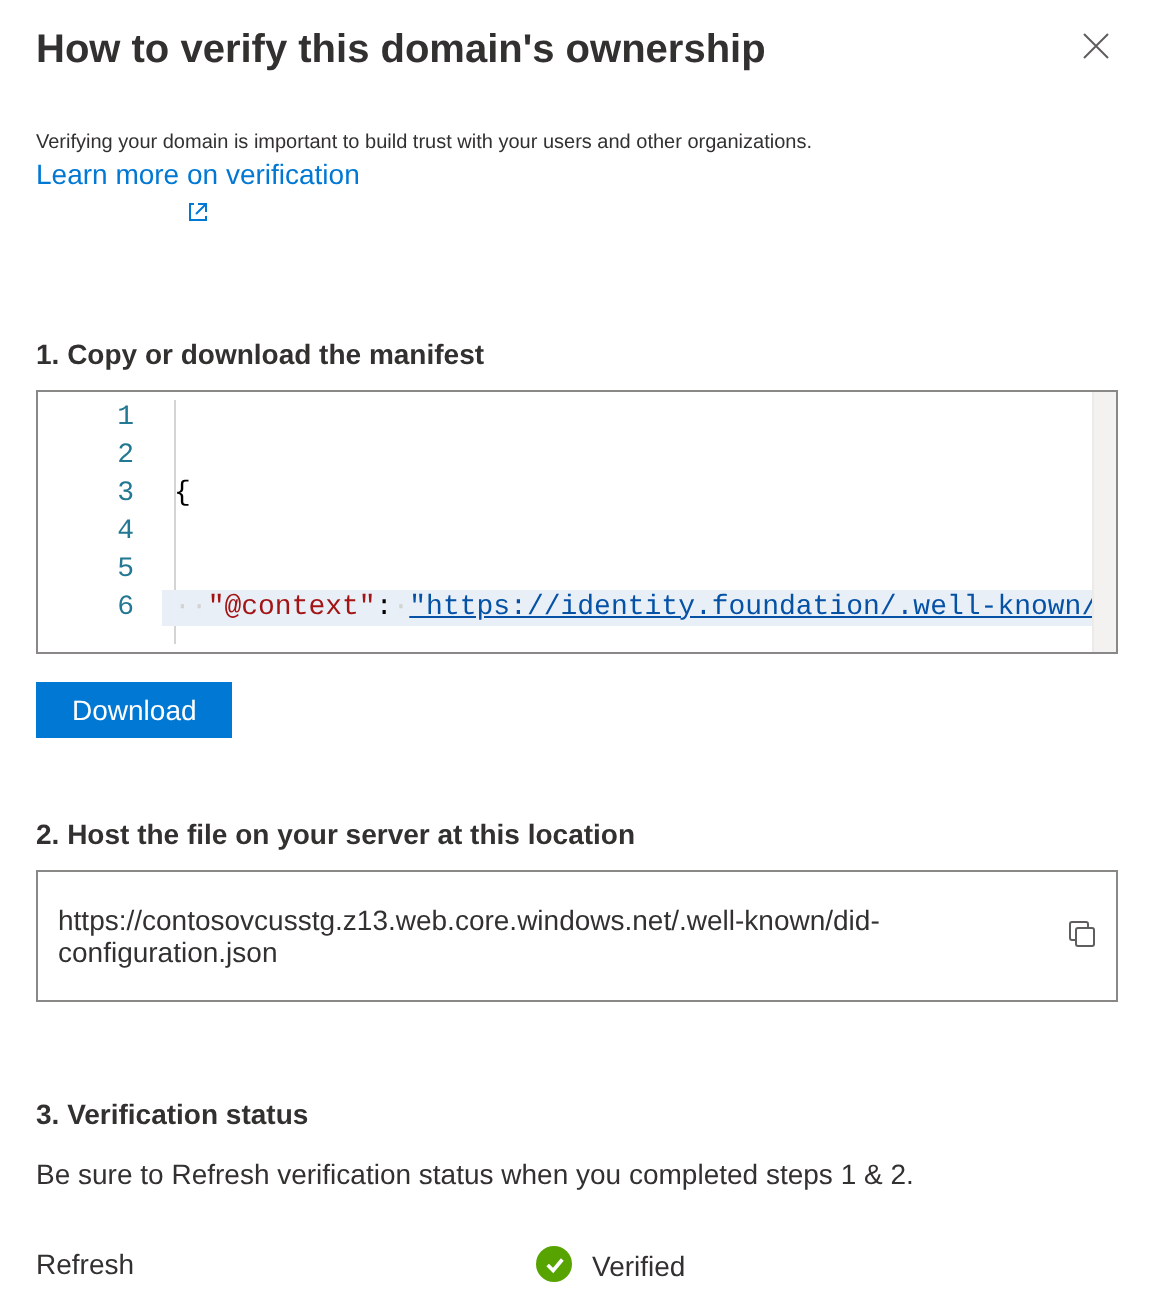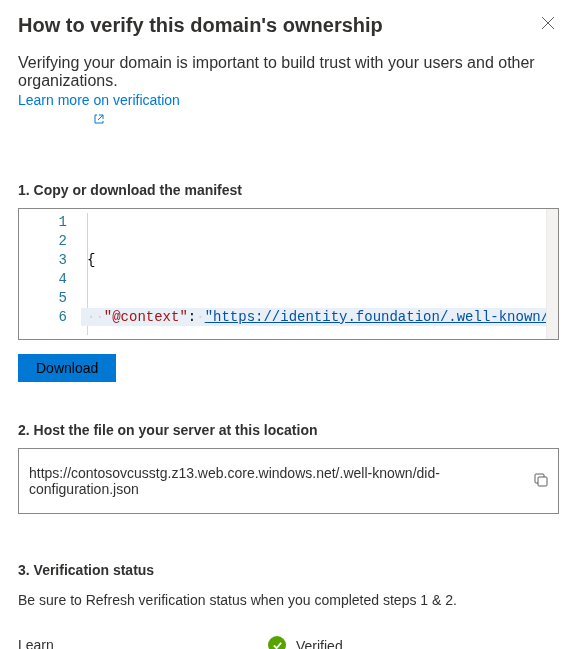--- a/index.html
+++ b/index.html
@@ -15,7 +15,7 @@
   .title { font-size: 20px; font-weight: 600; color: #323130; line-height: 1.3; }
   .close-btn { background: none; border: none; cursor: pointer; padding: 4px; color: #605e5c; }
   .close-btn svg { width: 14px; height: 14px; }
-  .desc { margin-top: 16px; font-size: 16px; color: #323130; }
+  .desc { margin-top: 28px; font-size: 10px; color: #323130; }
   .learn-link { color: #0078d4; text-decoration: none; display: inline-flex; align-items: center; gap: 4px; margin-top: 2px; cursor: pointer; flex-direction: column; }
   .learn-link svg { width: 12px; height: 12px; }
   .step-head { font-weight: 600; margin-top: 48px; font-size: 14px; }

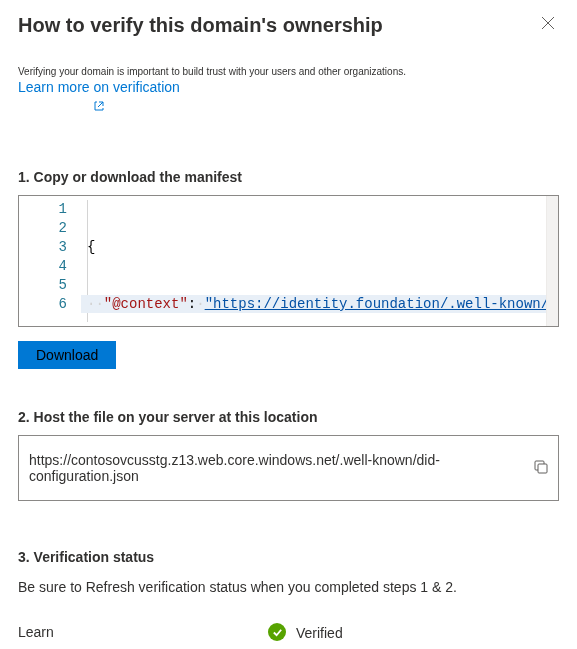--- a/index.html
+++ b/index.html
@@ -51,7 +51,7 @@
   .vline { position: absolute; left: 68px; top: 4px; bottom: 4px; border-left: 1px solid #d4d4d4; }
   .vbar { position: absolute; right: 0; top: 0; bottom: 0; width: 12px; background: #f3f2f1; border-left: 1px solid #edebe9; }
   .dl-btn {
-    background: #0078d4; color: #000000; border: none;
+    background: #0078d4; color: #ffffff; border: none;
     padding: 6px 18px; font-size: 14px; margin-top: 14px; cursor: pointer;
     font-family: inherit;
   }

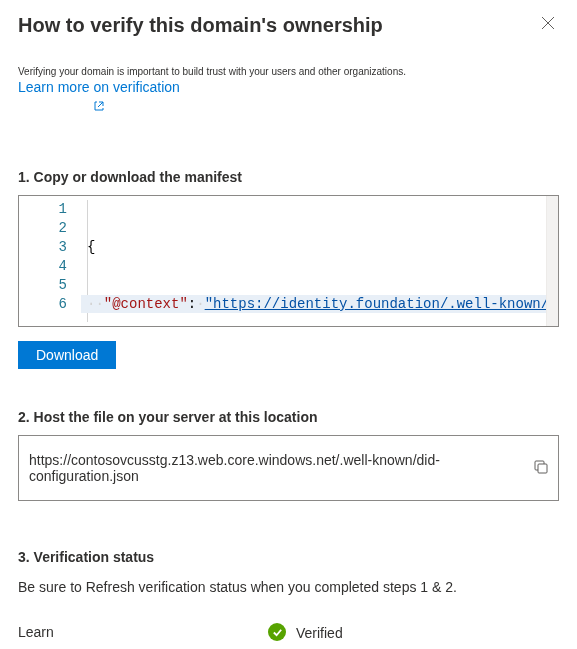--- a/index.html
+++ b/index.html
@@ -141,7 +141,7 @@
 <p class="substep">Be sure to Refresh verification status when you completed steps 1 &amp; 2.</p>
 
 <div class="status-row">
-  <span class="status-label">Learn</span>
+  <span class="status-label">Refresh</span>
   <span class="status-val">
     <span class="check-ic">
       <svg viewBox="0 0 12 12" fill="none" stroke="#fff" stroke-width="2">

